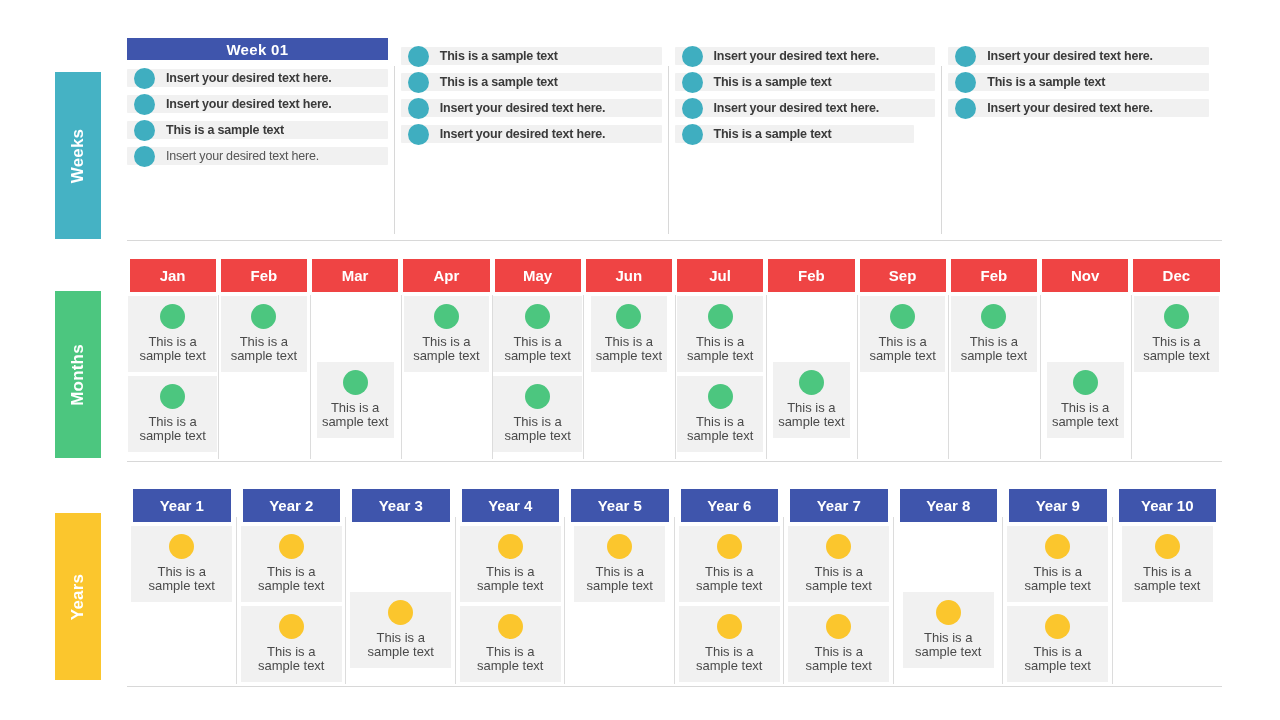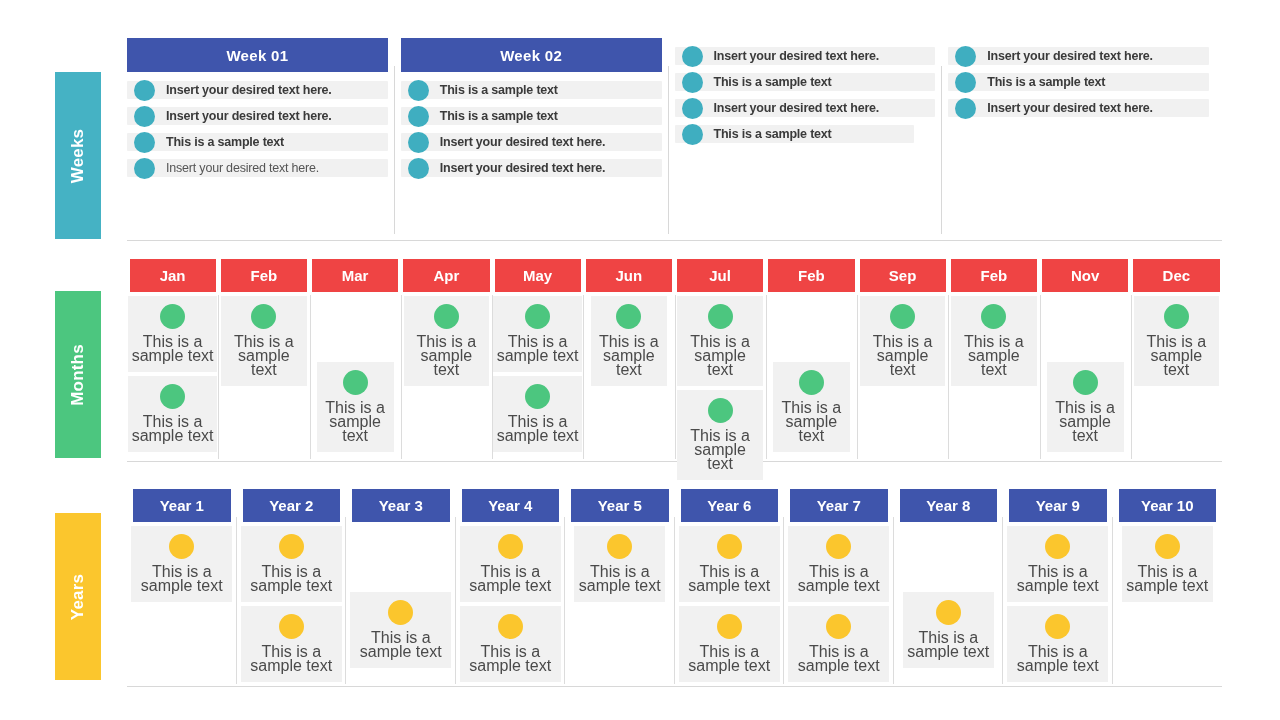--- a/index.html
+++ b/index.html
@@ -72,7 +72,7 @@
     background: #d8d8d8;
   }
   .week-head {
-    height: 34px;
+    height: 22px;
     background: #3f55ac;
     color: #fff;
     font-size: 15px;

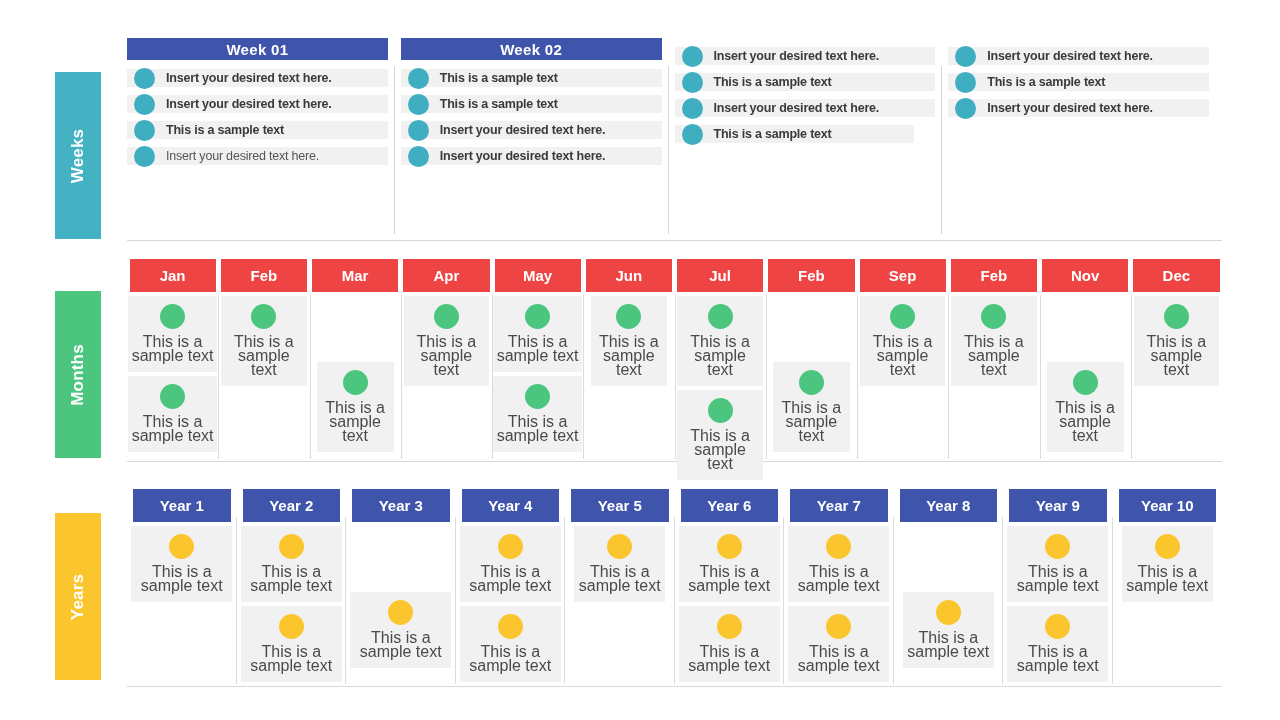--- a/index.html
+++ b/index.html
@@ -257,7 +257,6 @@
         </div>
         <div class="week-col">
           <div class="week-sep"></div>
-          <div class="week-head">Week 02</div>
           <div class="week-items">
             <div class="week-item">
               <div class="week-dot"></div>

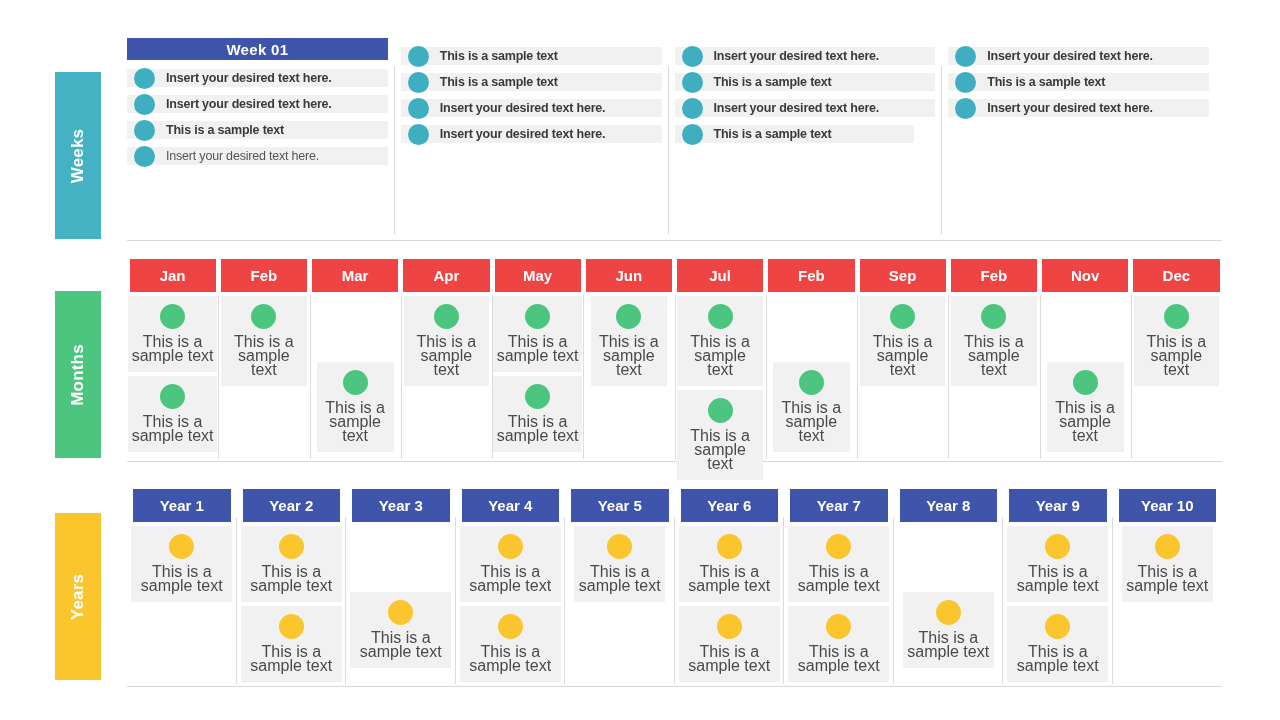--- a/index.html
+++ b/index.html
@@ -178,7 +178,7 @@
   .months .cell-dot { background: #4cc67f; }
   .years  .cell-dot { background: #fbc62d; }
   .cell-text {
-    font-size: 16px;
+    font-size: 13px;
     color: #4a4a4a;
     line-height: 14px;
     white-space: pre-line;

